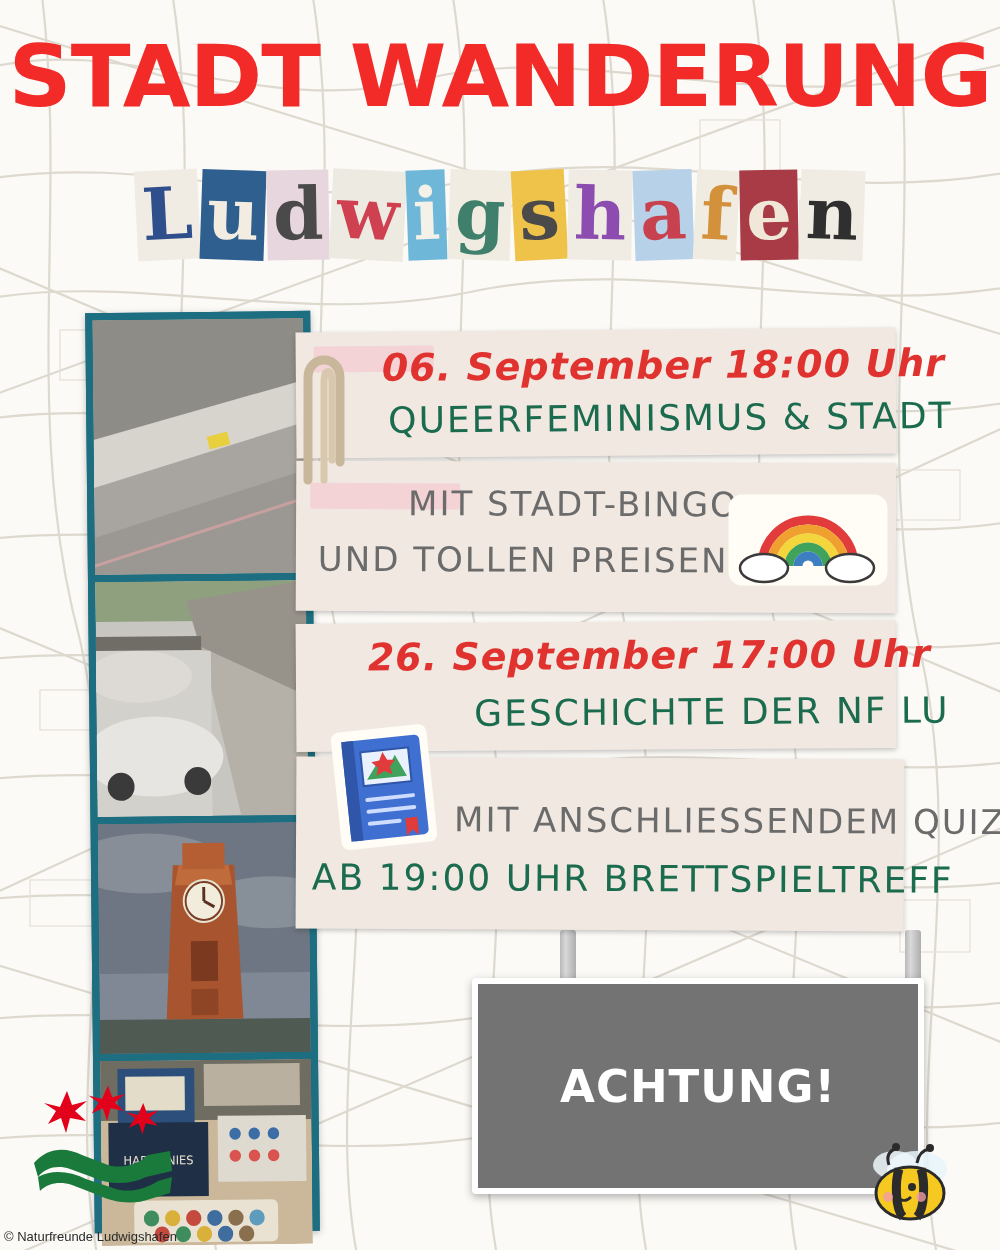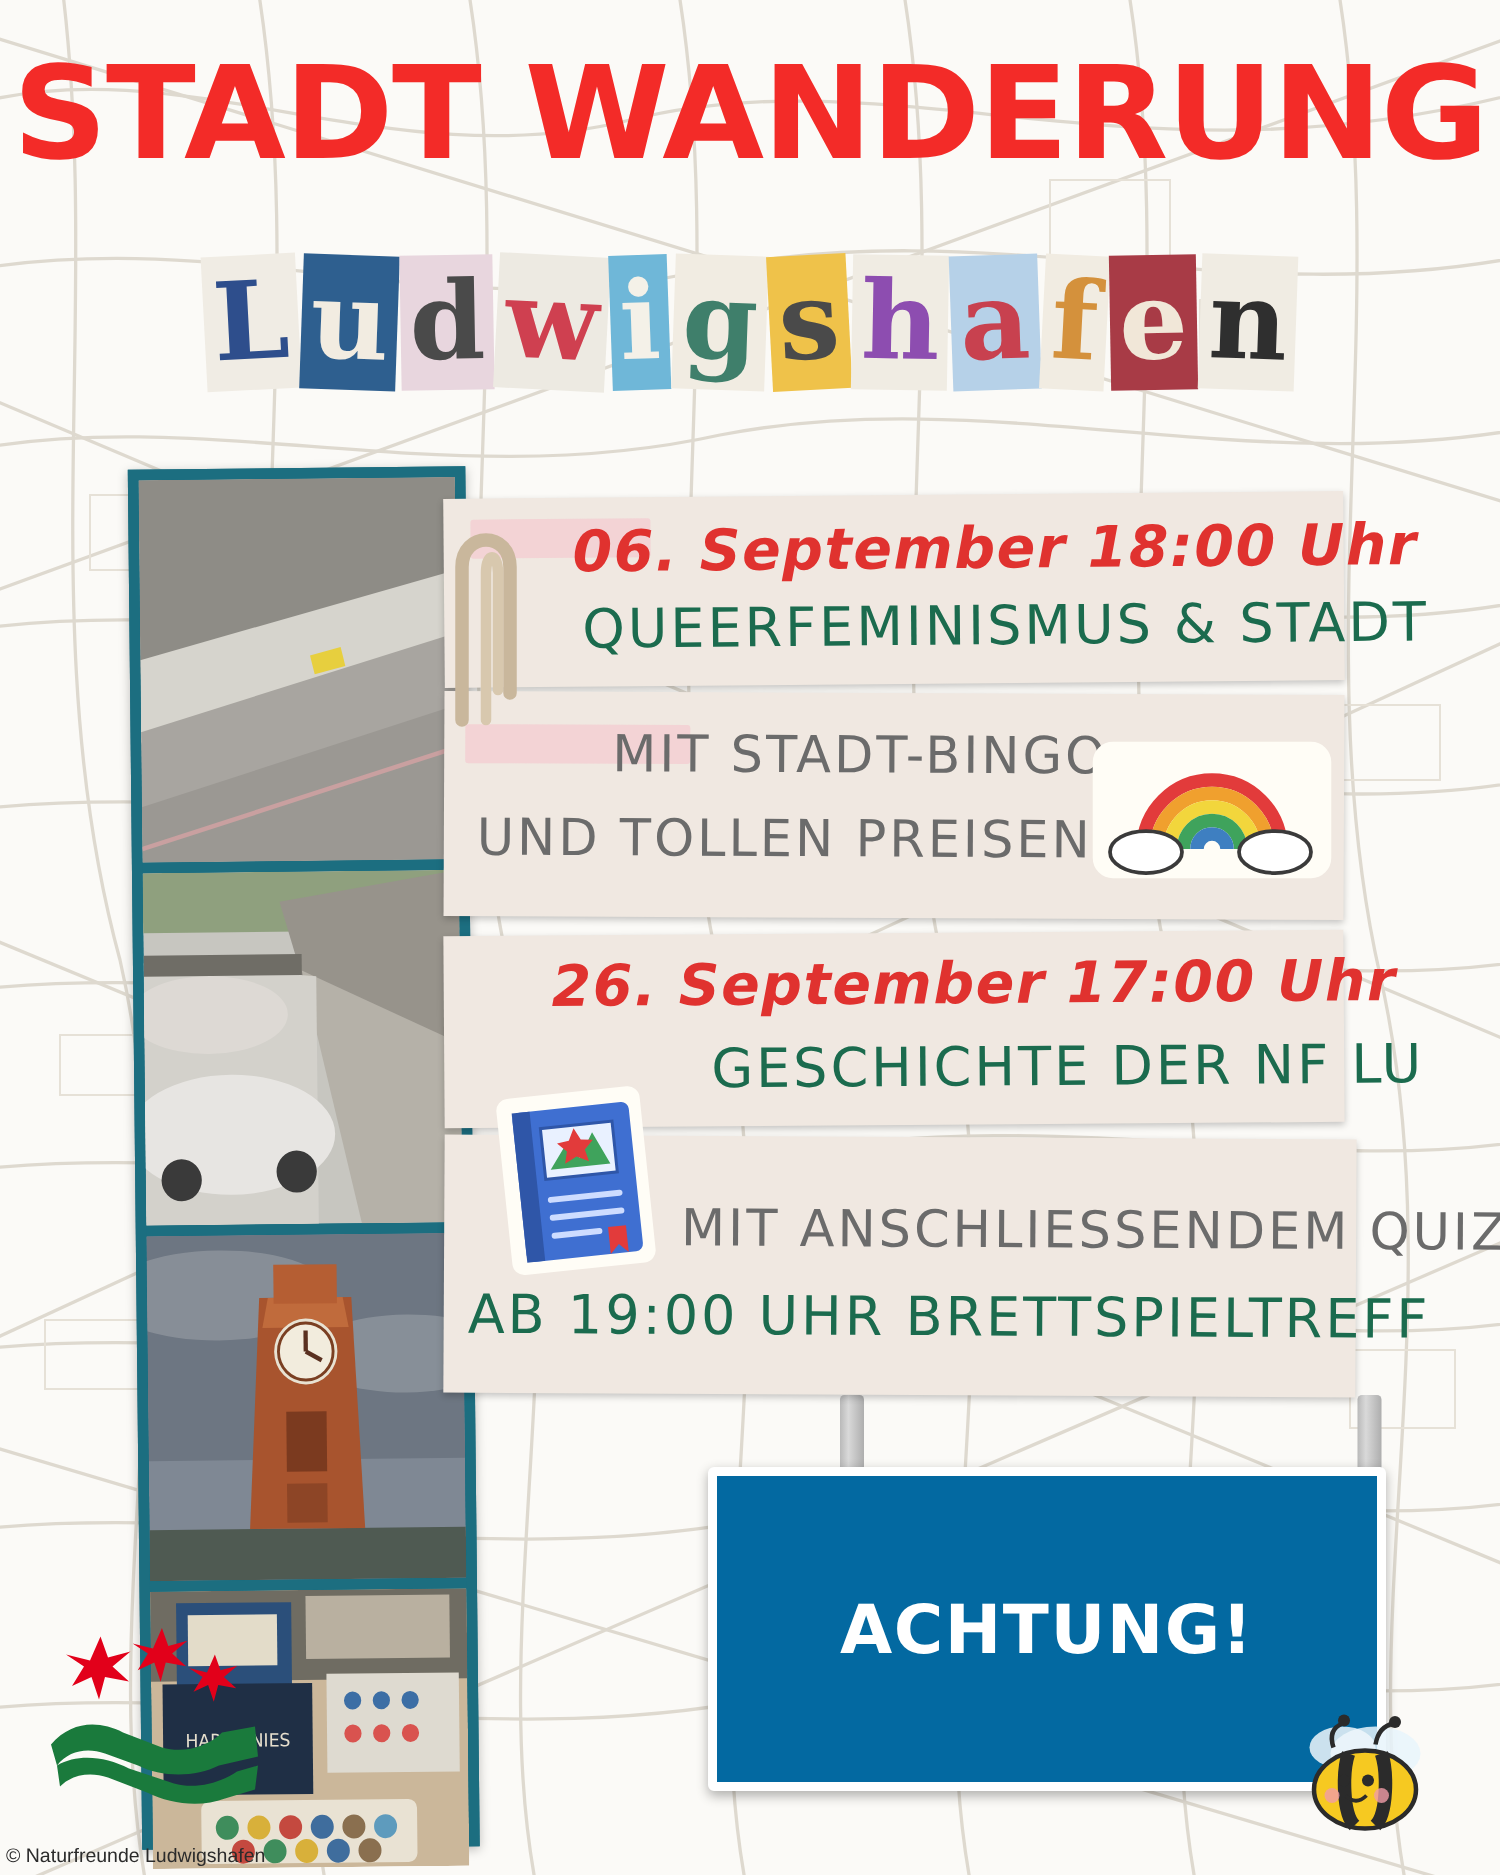--- a/index.html
+++ b/index.html
@@ -167,7 +167,7 @@
     position: absolute;
     left: 472px; top: 978px;
     width: 452px; height: 216px;
-    background: #0369a1;
+    background: #737373;
     border: 6px solid #ffffff;
     border-radius: 4px;
     box-shadow: 0 3px 8px rgba(0,0,0,0.3);

